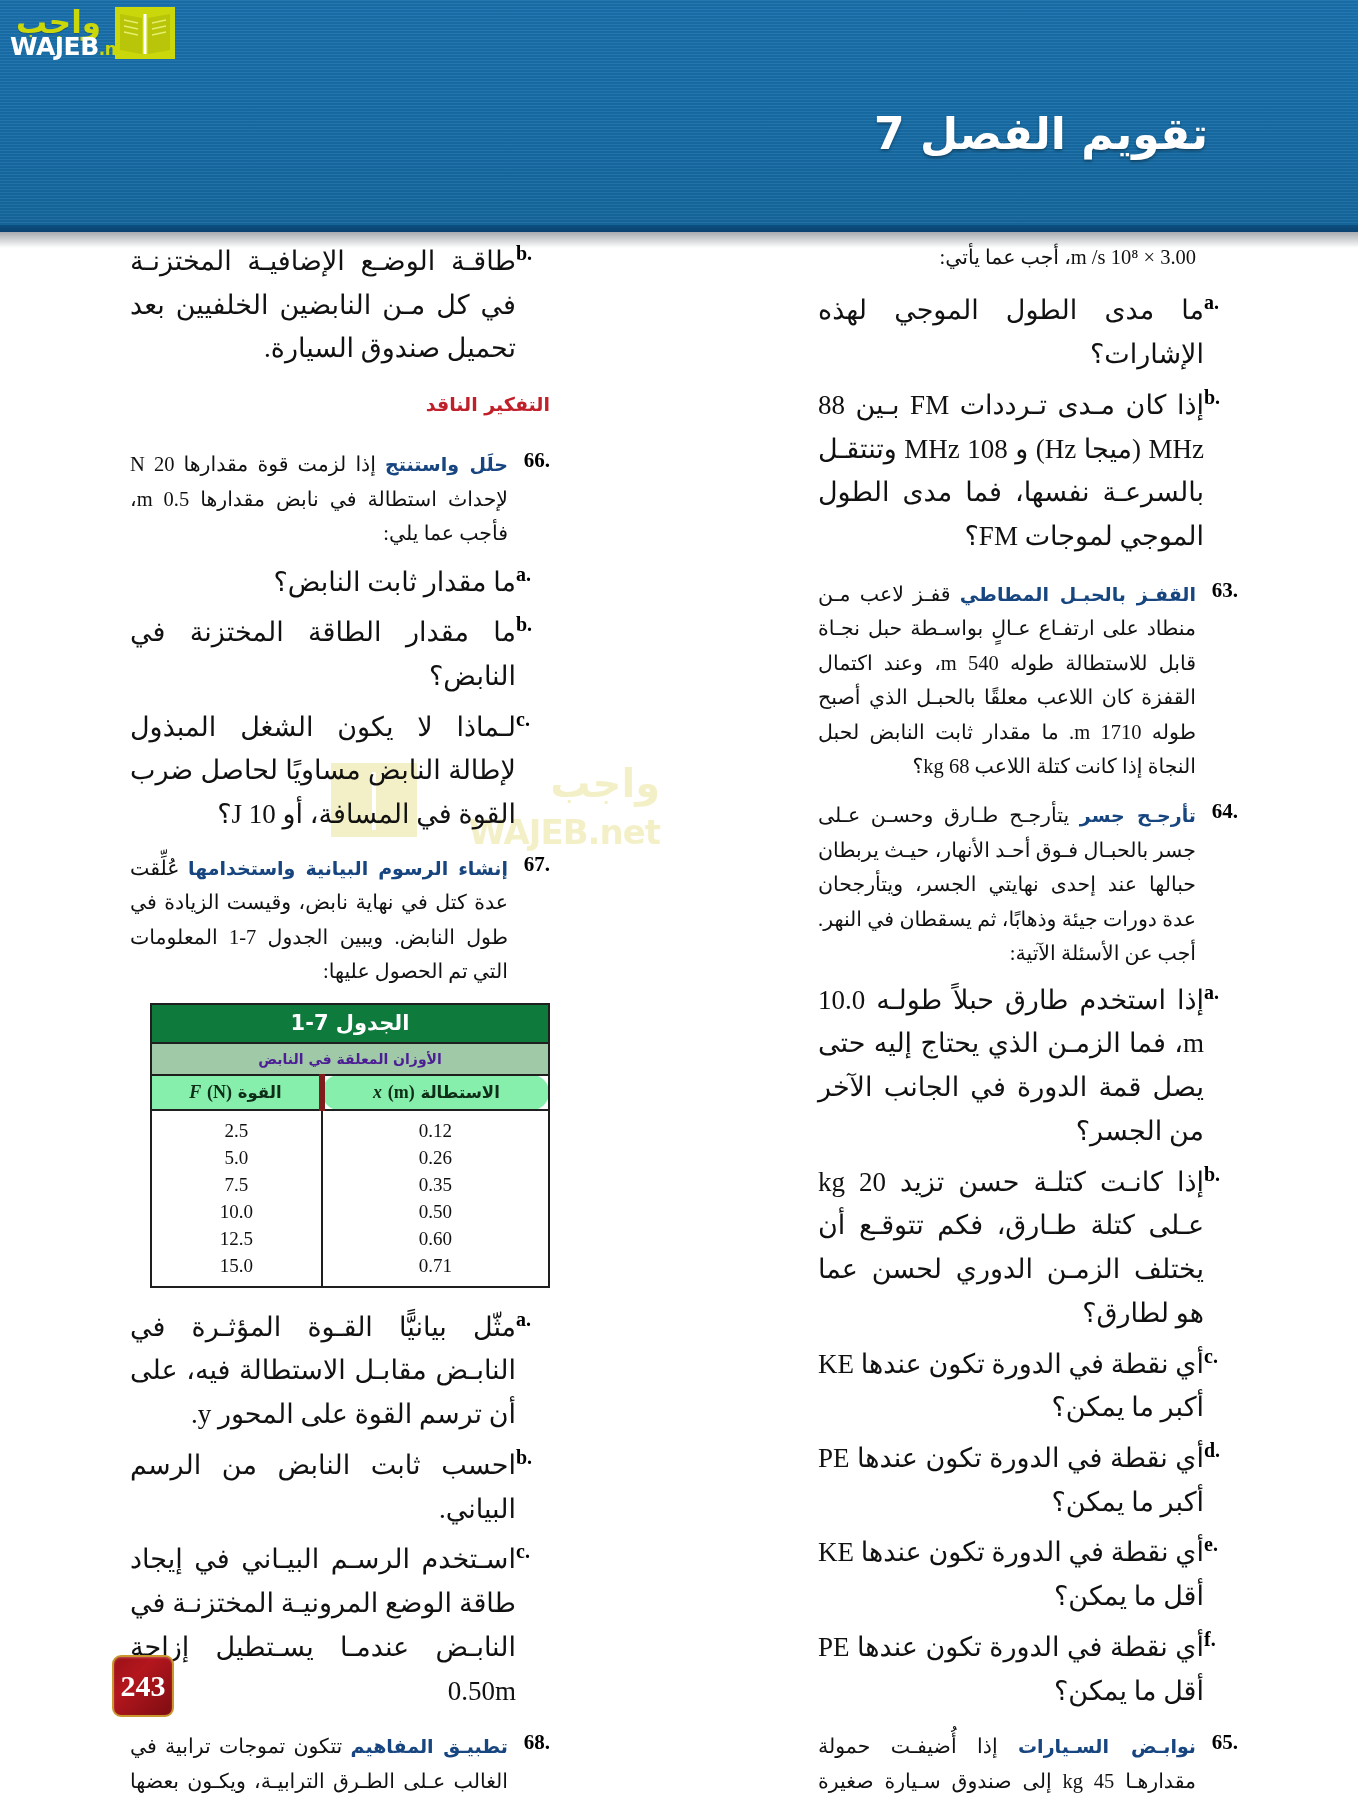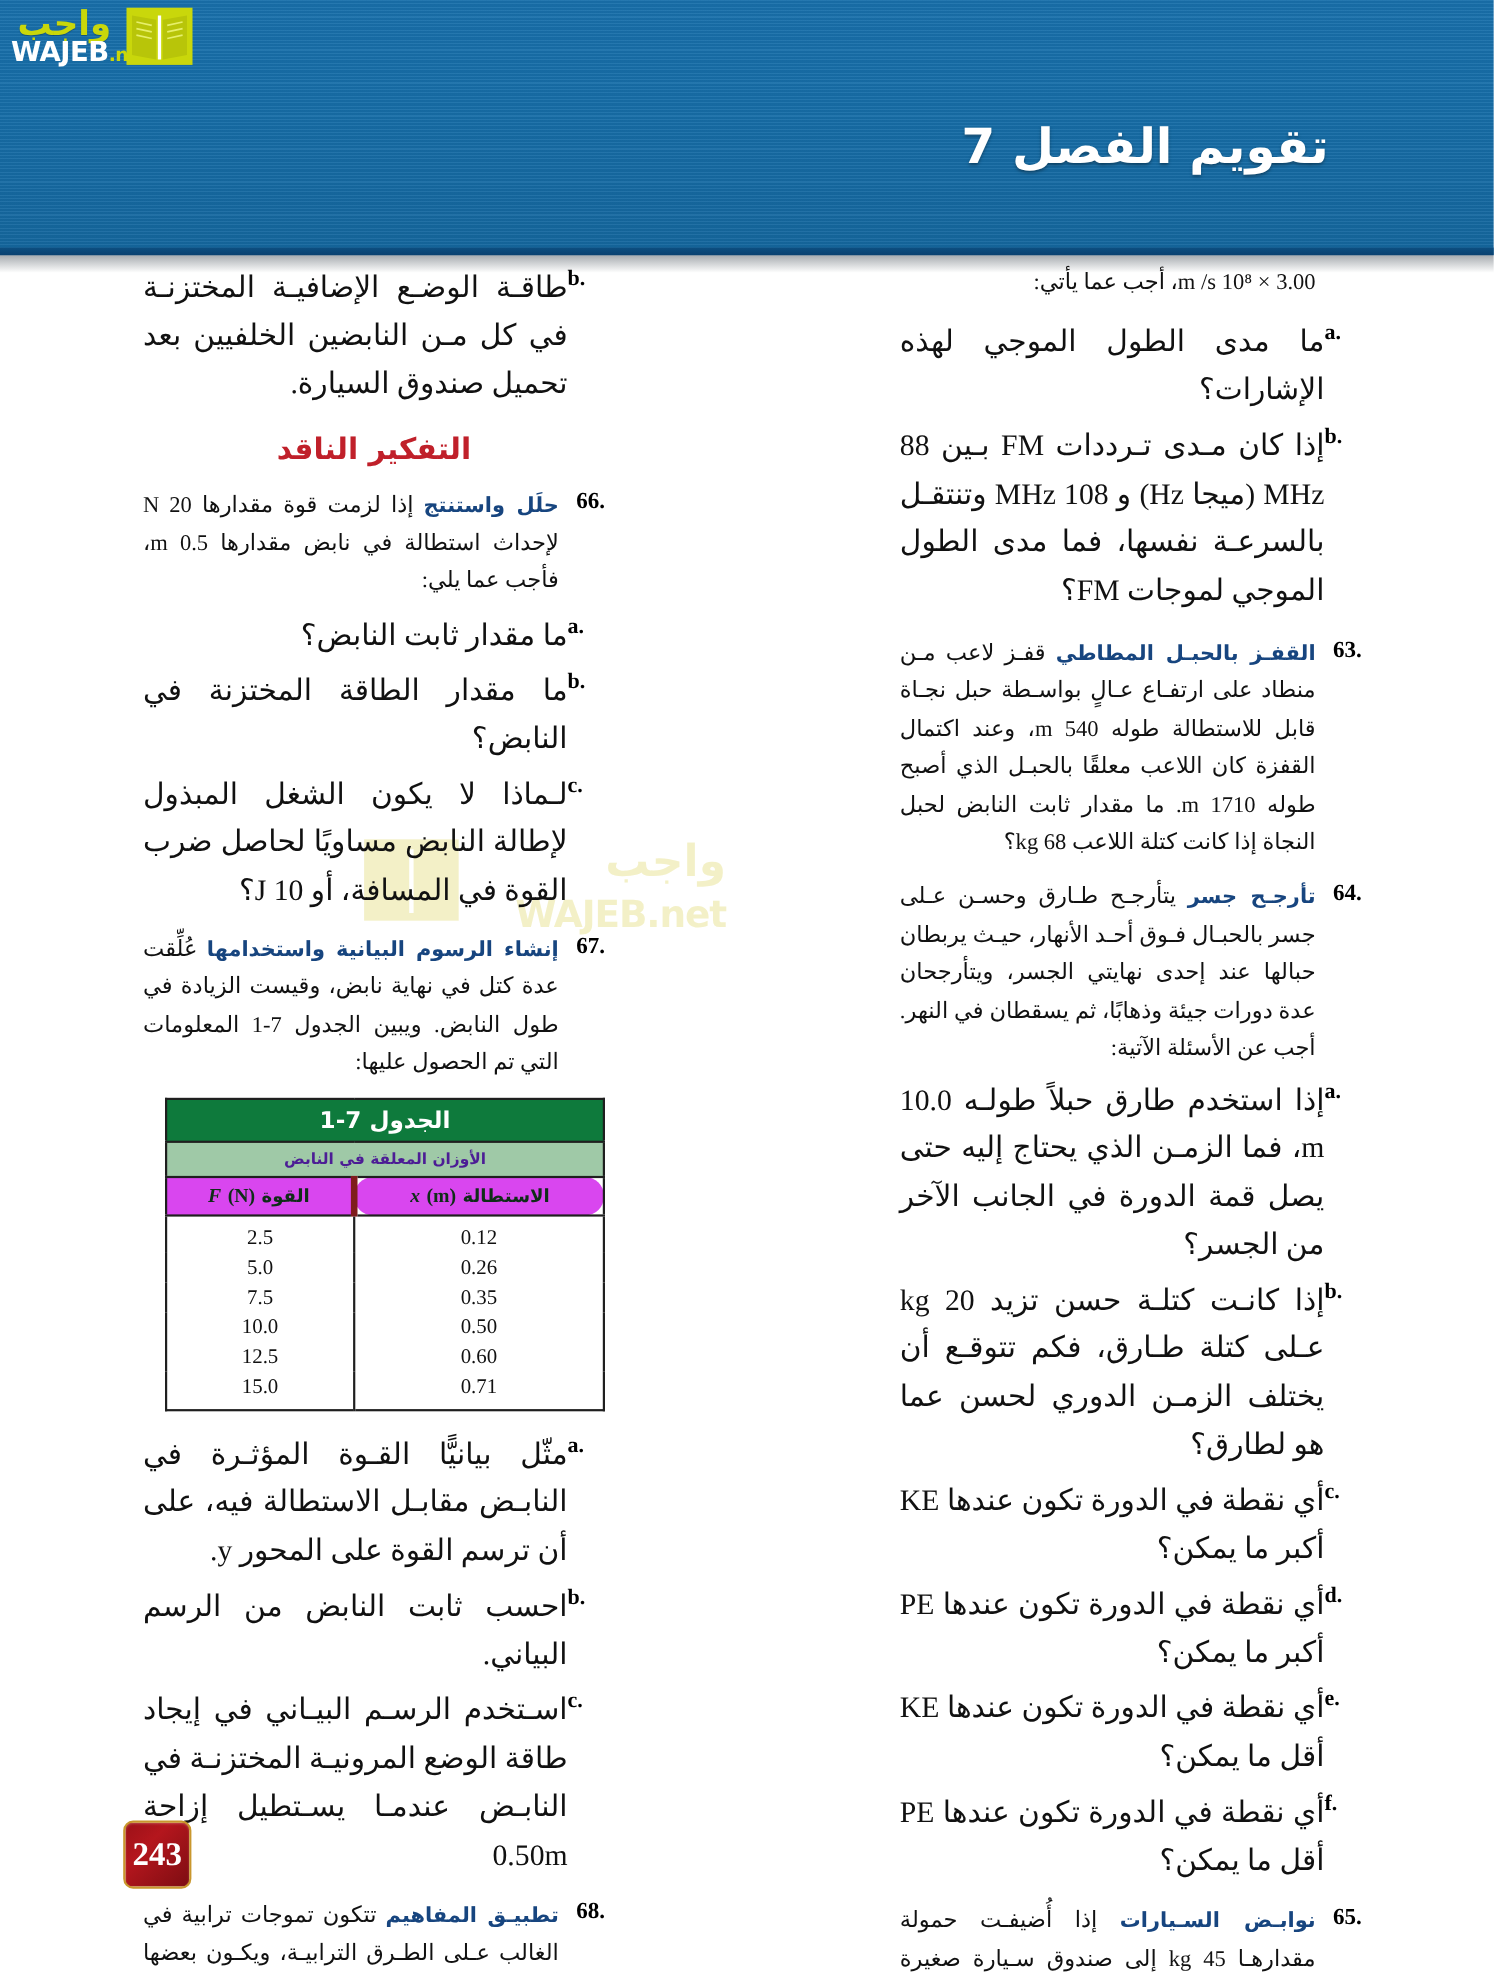--- a/index.html
+++ b/index.html
@@ -193,12 +193,12 @@
   .kw-blue { color: #17457f; font-weight: bold; font-family: "DejaVu Sans", sans-serif; font-size:19px; }
 
   .section-head {
-    text-align: center;
+    text-align: right;
     color: #c0202a;
     font-weight: bold;
-    font-size: 27px;
-    font-family: "DejaVu Sans", "Liberation Sans", sans-serif;
-    margin: 22px 0 18px 0;
+    font-size: 19px;
+    font-family: "DejaVu Sans", "Liberation Sans", sans-serif;
+    margin: 22px 0 32px 0;
     direction: rtl;
   }
 

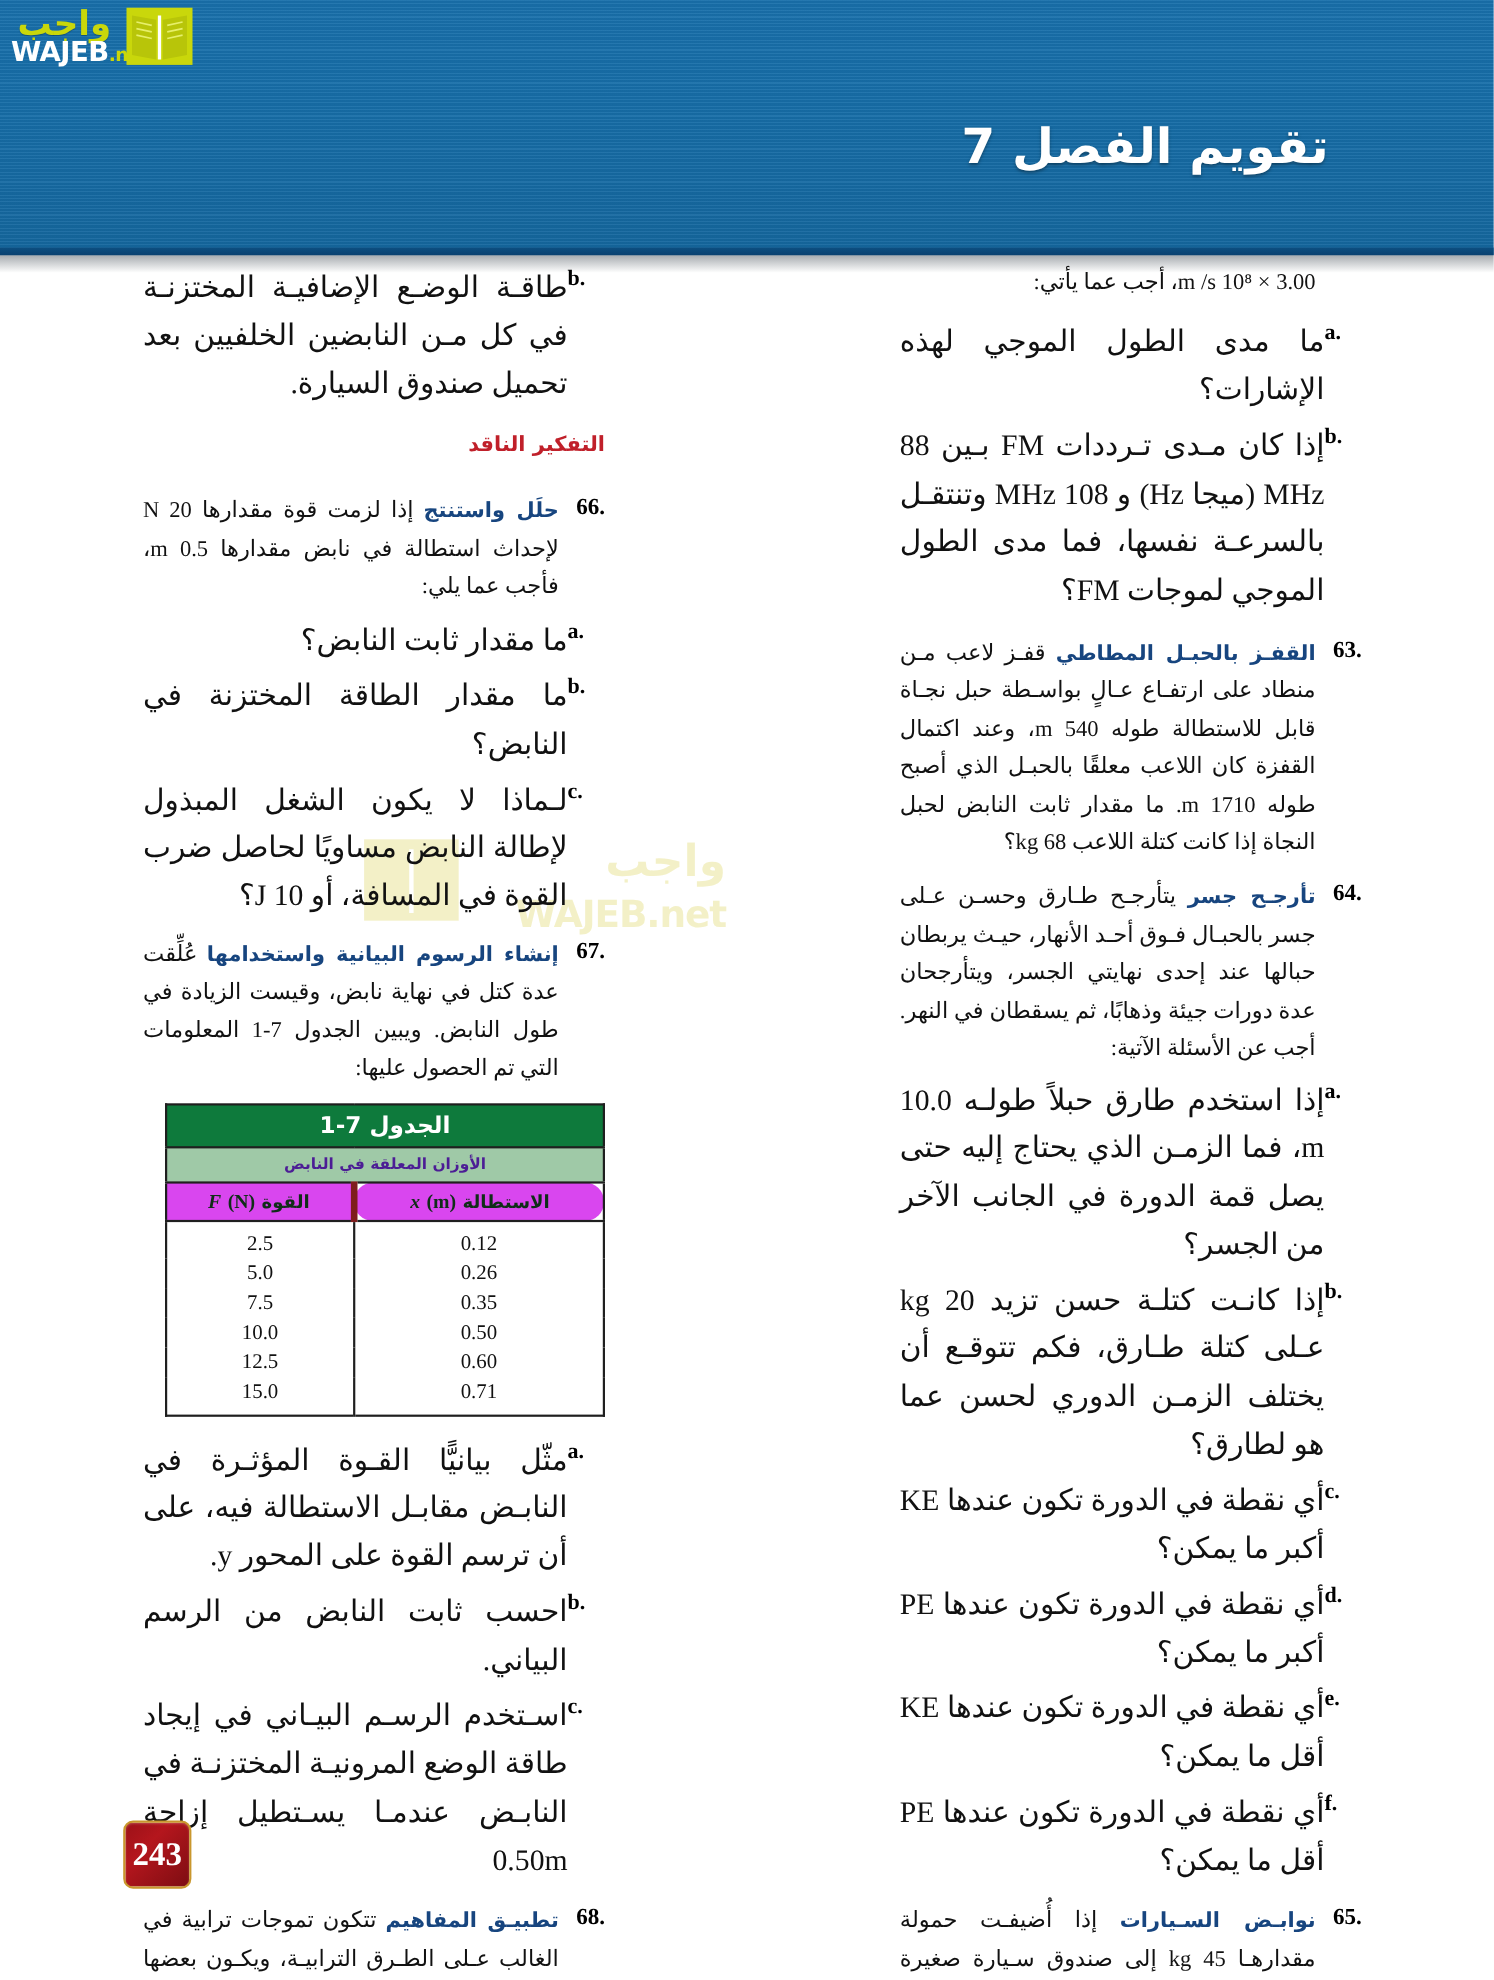--- a/index.html
+++ b/index.html
@@ -236,7 +236,7 @@
     border-bottom: 2px solid #1f1f1f;
   }
   table.data .t-head td {
-    background: #d946ef;
+    background: #86efac;
     color: #0f2e18;
     font-weight: bold;
     font-size: 16.5px;

